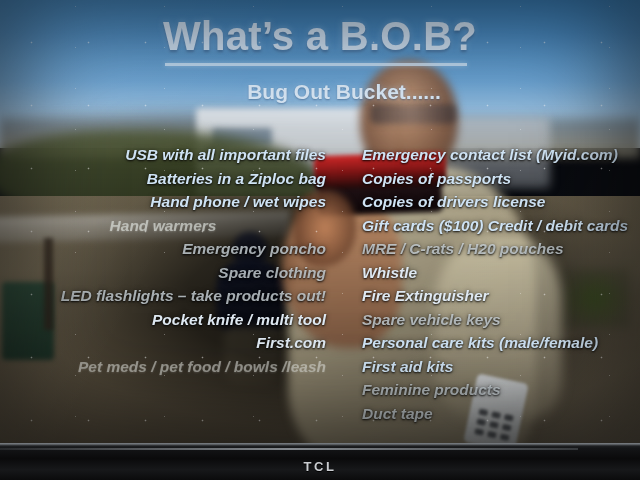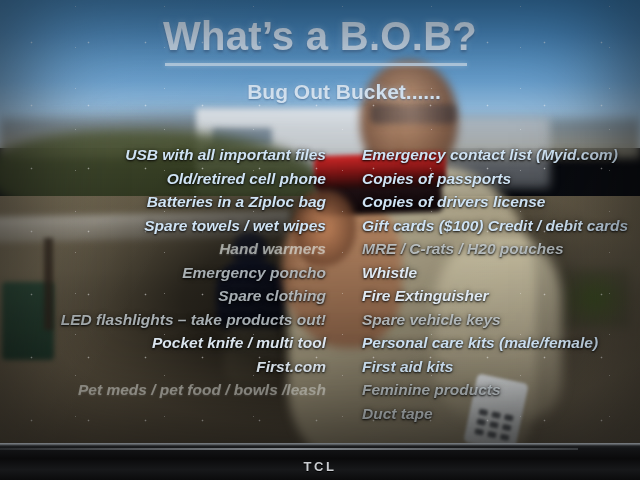--- a/index.html
+++ b/index.html
@@ -217,7 +217,6 @@
 
       <div class="col col-left">
         <div class="item cool">USB with all important files</div>
-        <div class="item cool">Old/retired cell phone</div>
         <div class="item cool">Batteries in a Ziploc bag</div>
         <div class="item cool">Spare towels / wet wipes</div>
         <div class="item dim">Hand warmers</div>

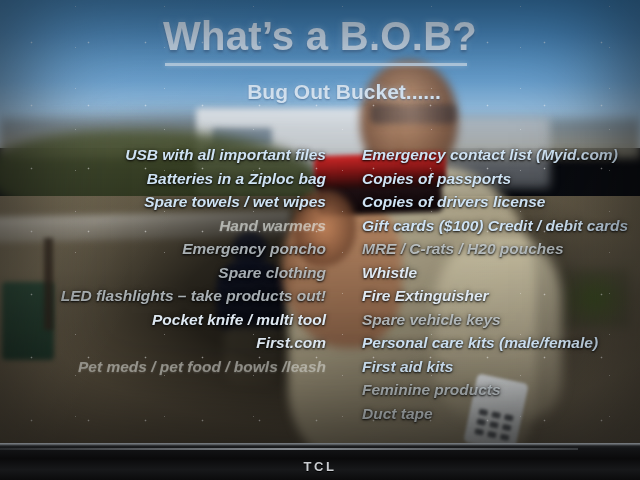--- a/index.html
+++ b/index.html
@@ -218,7 +218,7 @@
       <div class="col col-left">
         <div class="item cool">USB with all important files</div>
         <div class="item cool">Batteries in a Ziploc bag</div>
-        <div class="item cool">Spare towels / wet wipes</div>
+        <div class="item cool">Hand phone / wet wipes</div>
         <div class="item dim">Hand warmers</div>
         <div class="item washed">Emergency poncho</div>
         <div class="item washed">Spare clothing</div>

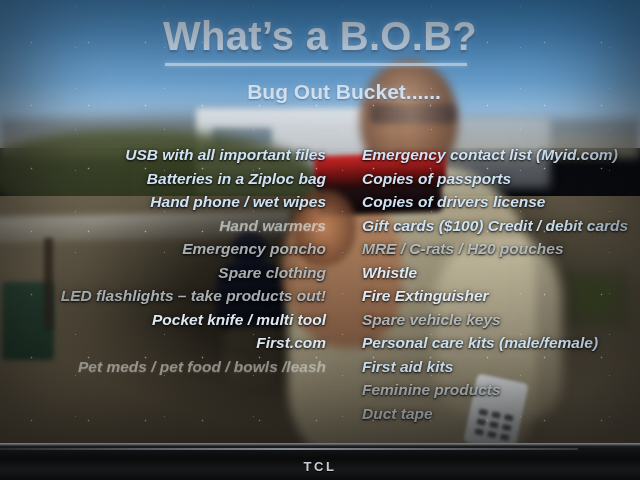--- a/index.html
+++ b/index.html
@@ -142,7 +142,7 @@
   .col-right .item{text-align:left;padding-left:4px;}
 
   
-  .item.dim{color:rgba(226,230,226,.62);text-shadow:0 1px 2px rgba(255,255,255,.18);}
+  .item.dim{color:rgba(226,230,226,.62);text-shadow:0 1px 2px rgba(255,255,255,.18);text-align:center;}
   .item.dim2{color:rgba(232,234,228,.52);text-shadow:0 1px 2px rgba(255,255,255,.14);}
   .item.washed{color:rgba(212,220,226,.78);}
   .item.cool{color:#cfe3f4;}

